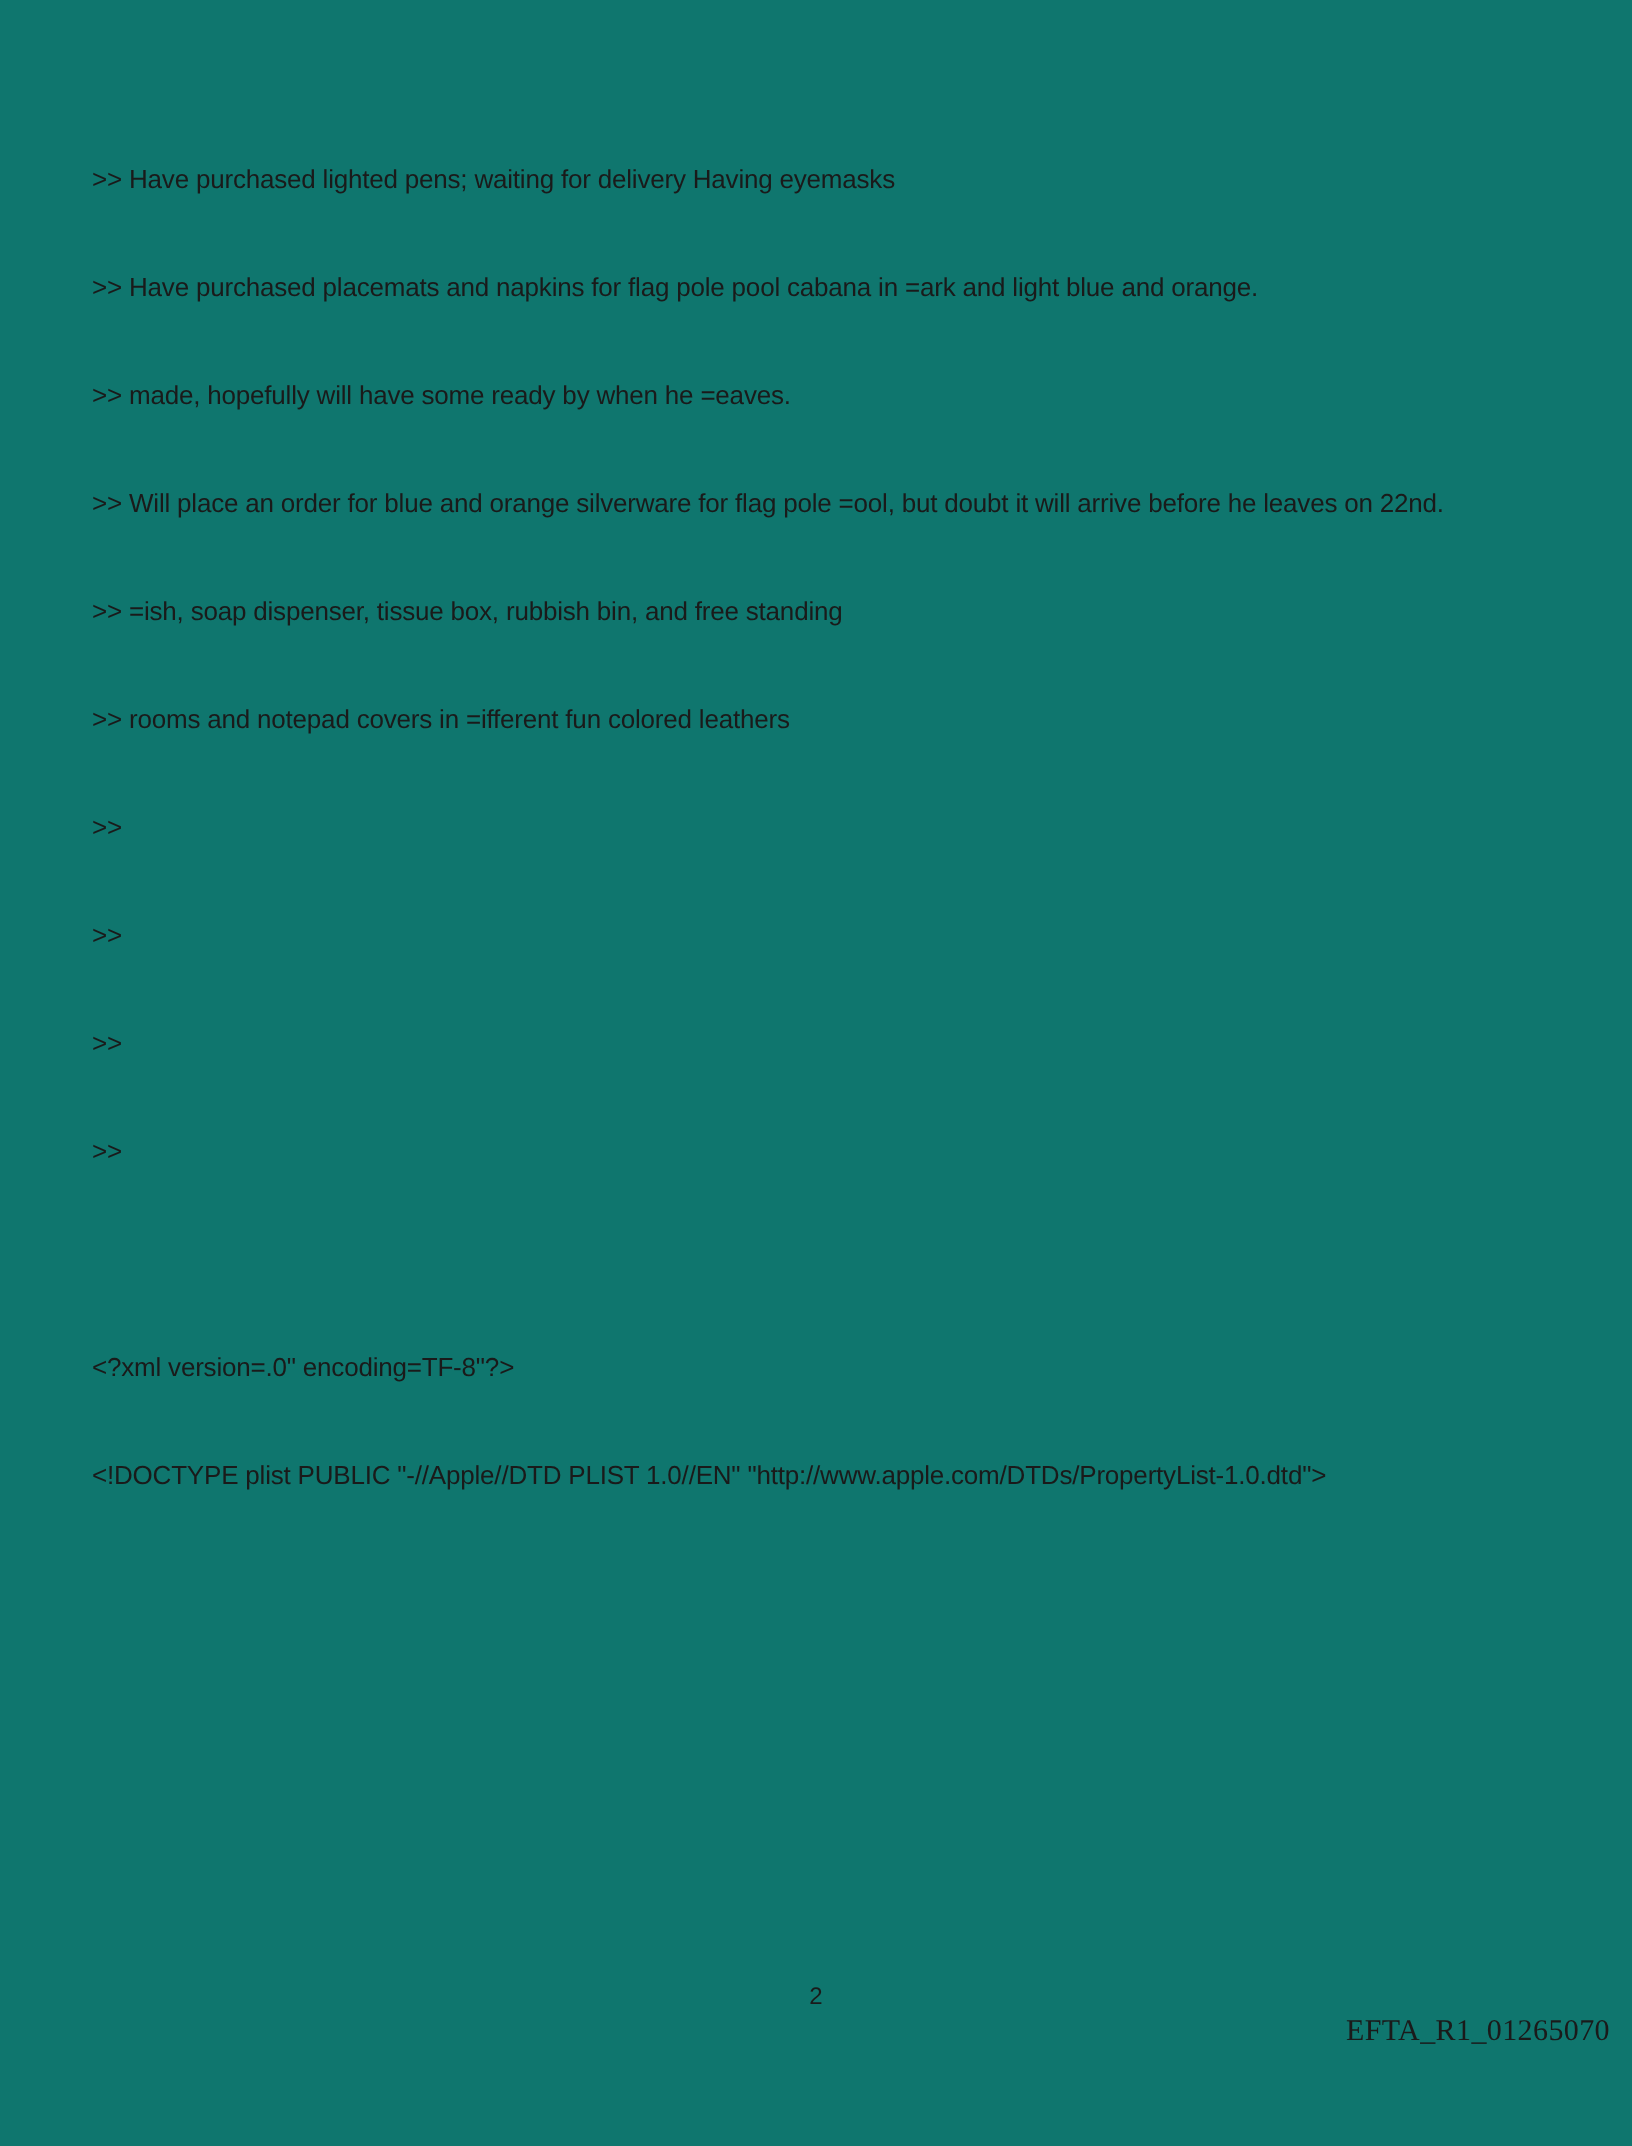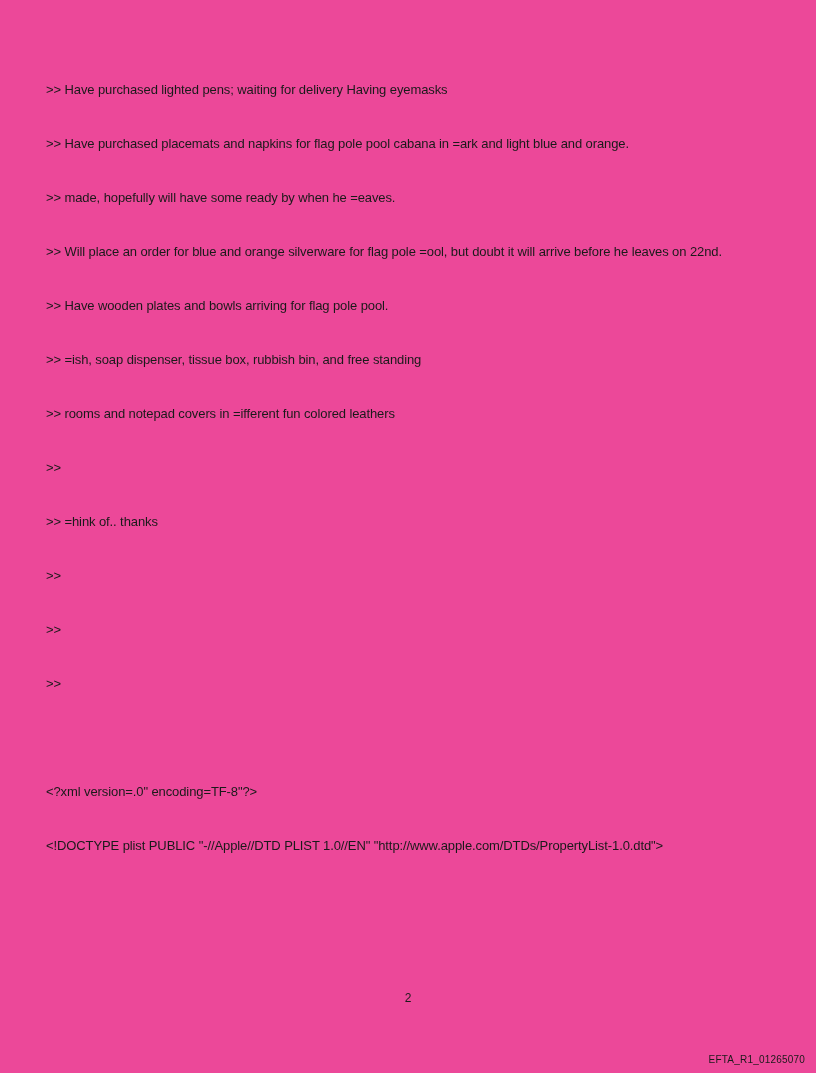--- a/index.html
+++ b/index.html
@@ -11,7 +11,7 @@
     position: relative;
     width: 816px;
     height: 1073px;
-    background: #ec4899;
+    background: #0f766e;
     overflow: hidden;
     font-family: "Liberation Sans", sans-serif;
     color: #1a1a1a;

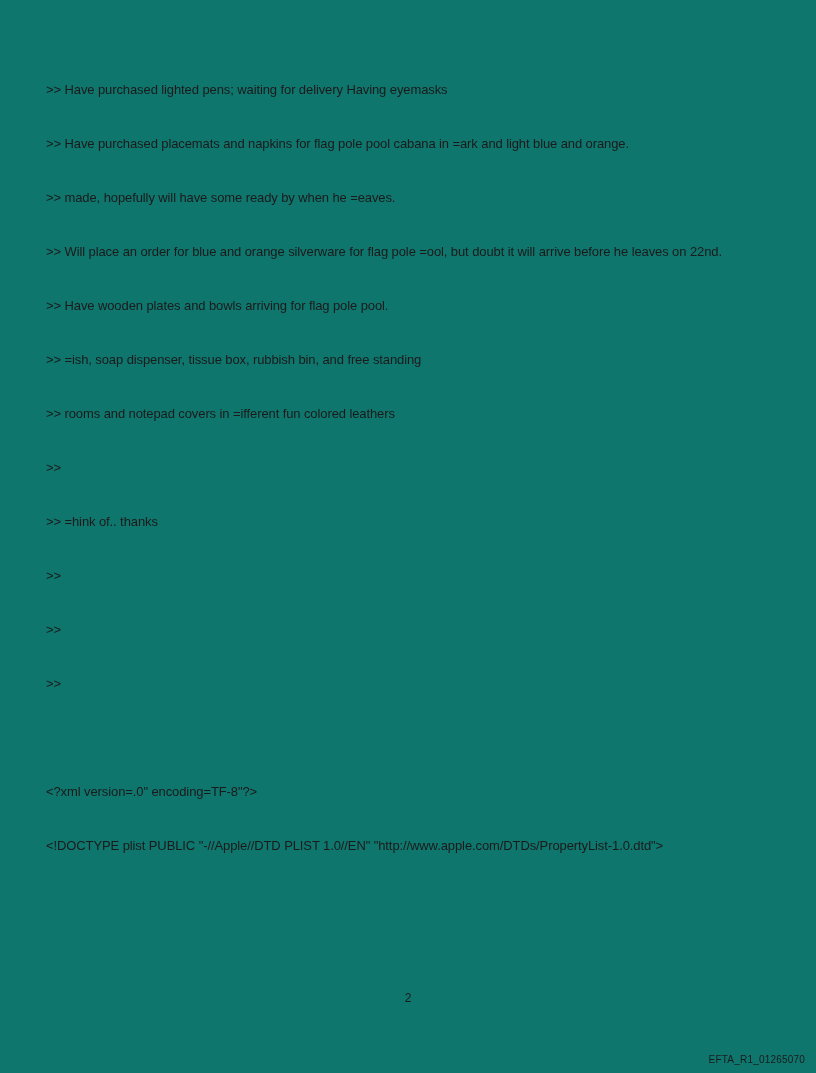--- a/index.html
+++ b/index.html
@@ -60,7 +60,6 @@
     <div class="line">&gt;&gt; Have purchased placemats and napkins for flag pole pool cabana in =ark and light blue and orange.</div>
     <div class="line">&gt;&gt; made, hopefully will have some ready by when he =eaves.</div>
     <div class="line">&gt;&gt; Will place an order for blue and orange silverware for flag pole =ool, but doubt it will arrive before he leaves on 22nd.</div>
-    <div class="line">&gt;&gt; Have wooden plates and bowls arriving for flag pole pool.</div>
     <div class="line">&gt;&gt; =ish, soap dispenser, tissue box, rubbish bin, and free standing</div>
     <div class="line">&gt;&gt; rooms and notepad covers in =ifferent fun colored leathers</div>
     <div class="line">&gt;&gt;</div>

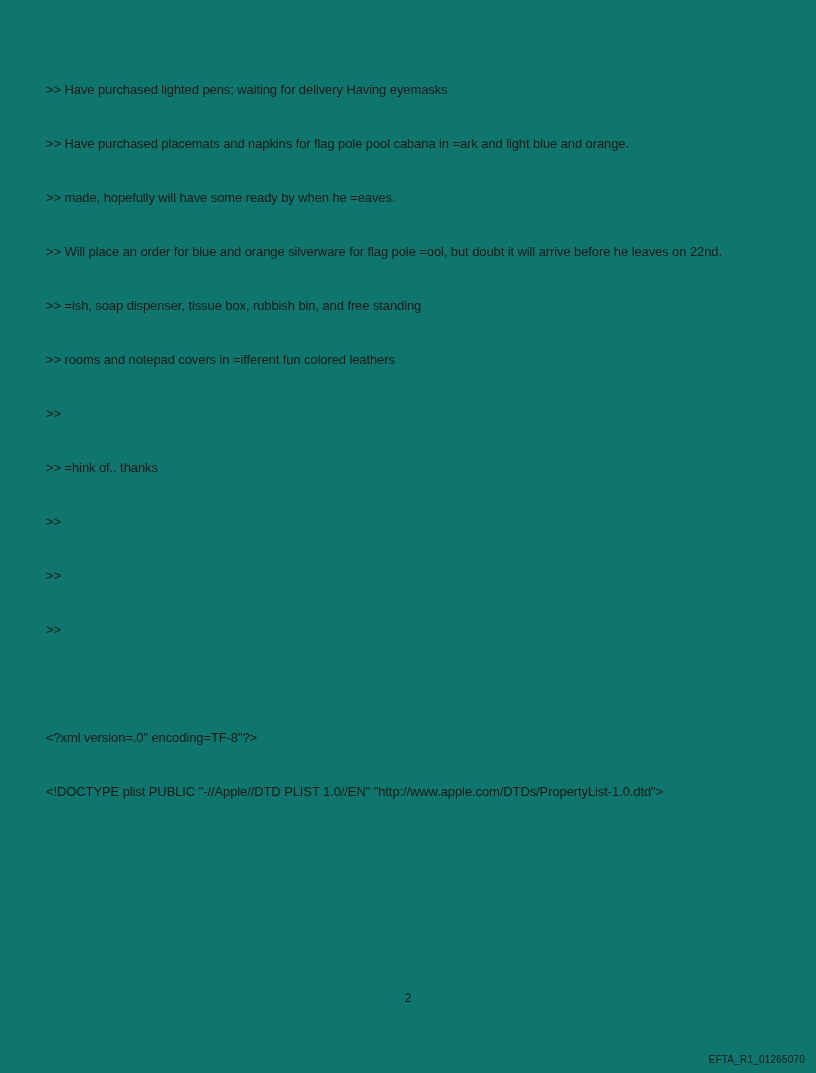--- a/index.html
+++ b/index.html
@@ -63,7 +63,6 @@
     <div class="line">&gt;&gt; =ish, soap dispenser, tissue box, rubbish bin, and free standing</div>
     <div class="line">&gt;&gt; rooms and notepad covers in =ifferent fun colored leathers</div>
     <div class="line">&gt;&gt;</div>
-    <div class="line">&gt;&gt; =hink of.. thanks</div>
     <div class="line">&gt;&gt;</div>
     <div class="line">&gt;&gt;</div>
     <div class="line">&gt;&gt;</div>

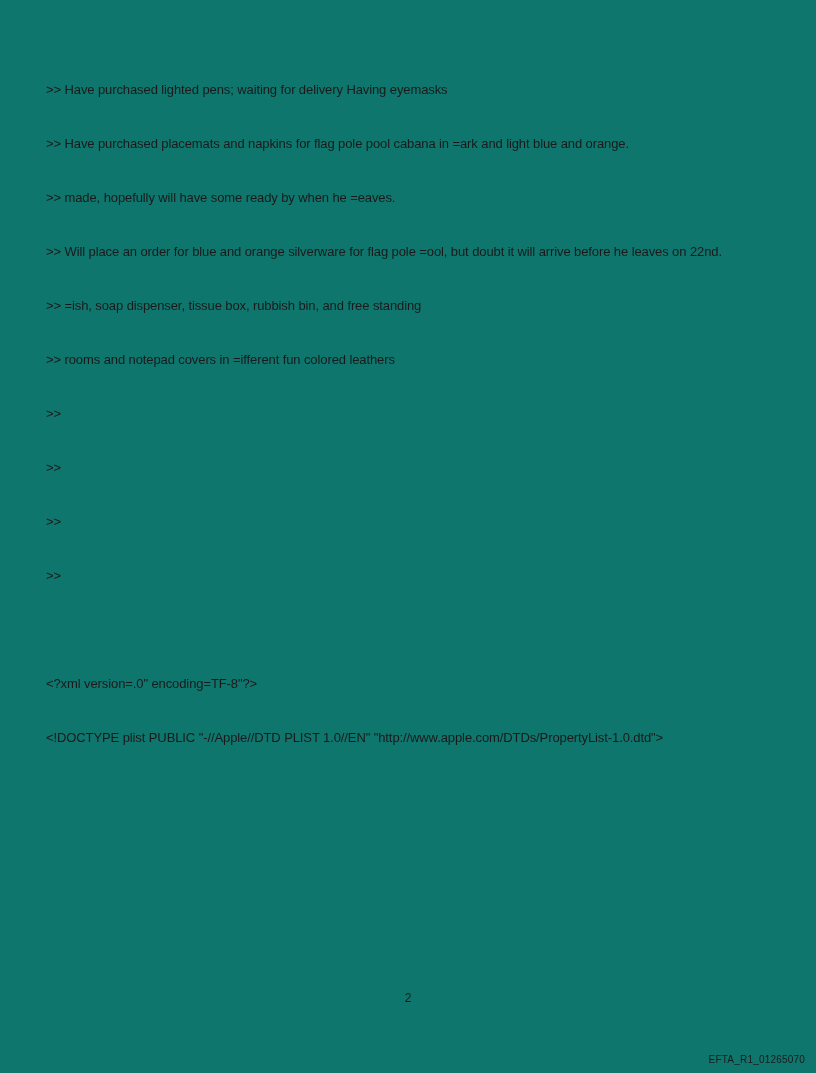--- a/index.html
+++ b/index.html
@@ -45,10 +45,11 @@
   .bates-number {
     position: absolute;
     right: 11px;
-    top: 1052px;
-    font-size: 10px;
+    top: 1008px;
+    font-size: 15px;
     line-height: 16px;
     letter-spacing: 0.2px;
+    font-family: Liberation Serif, serif;
   }
 </style>
 </head>

